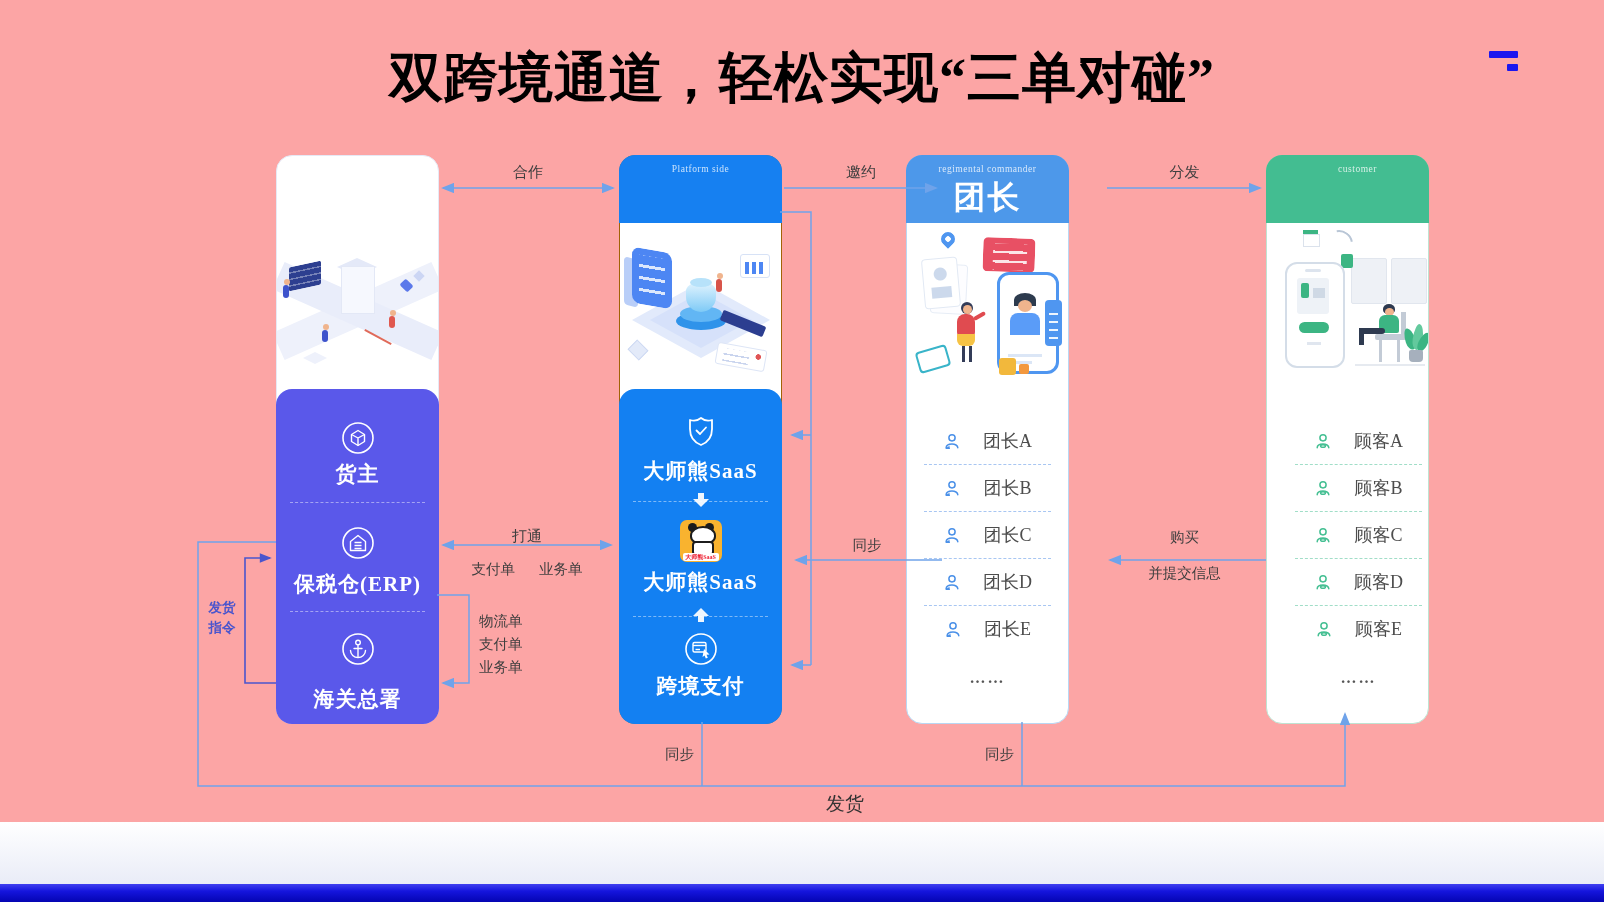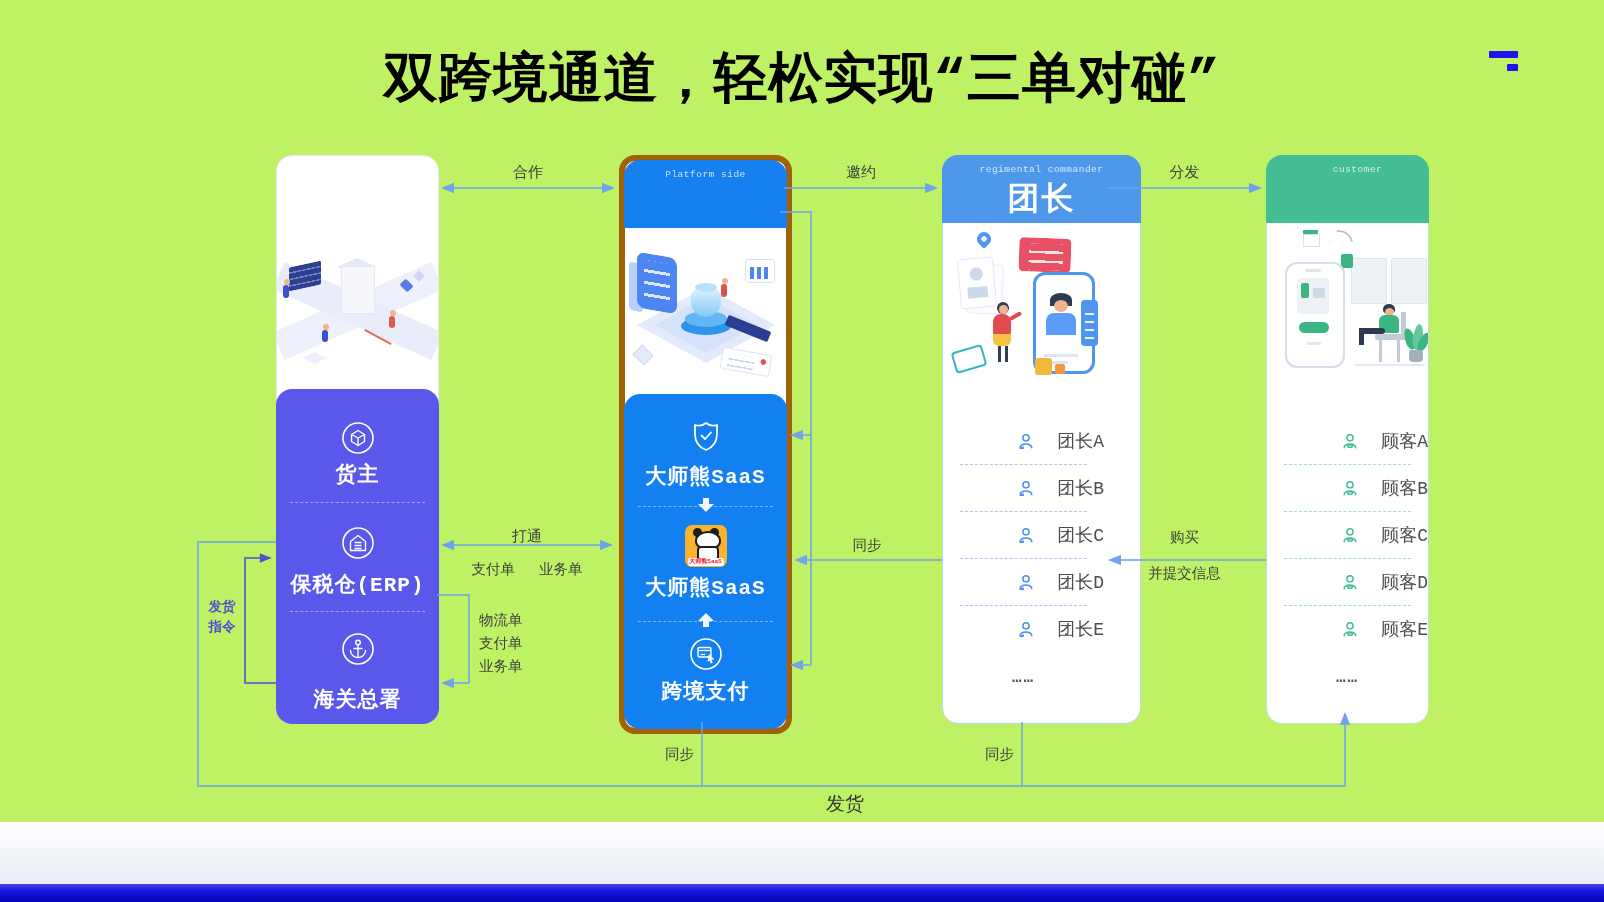--- a/index.html
+++ b/index.html
@@ -3,8 +3,8 @@
 <meta charset="utf-8">
 <style>
   html,body{margin:0;padding:0;background:#fff;}
-  .canvas{position:relative;width:1604px;height:902px;background:#bef264;overflow:hidden;
-    font-family:Liberation Mono, monospace;}
+  .canvas{position:relative;width:1604px;height:902px;background:#fca5a5;overflow:hidden;
+    font-family:Liberation Serif, serif;}
   .abs{position:absolute;}
   .title{position:absolute;top:42px;left:0;right:0;text-align:center;font-size:54px;font-weight:900;
     color:#000;letter-spacing:1px;}

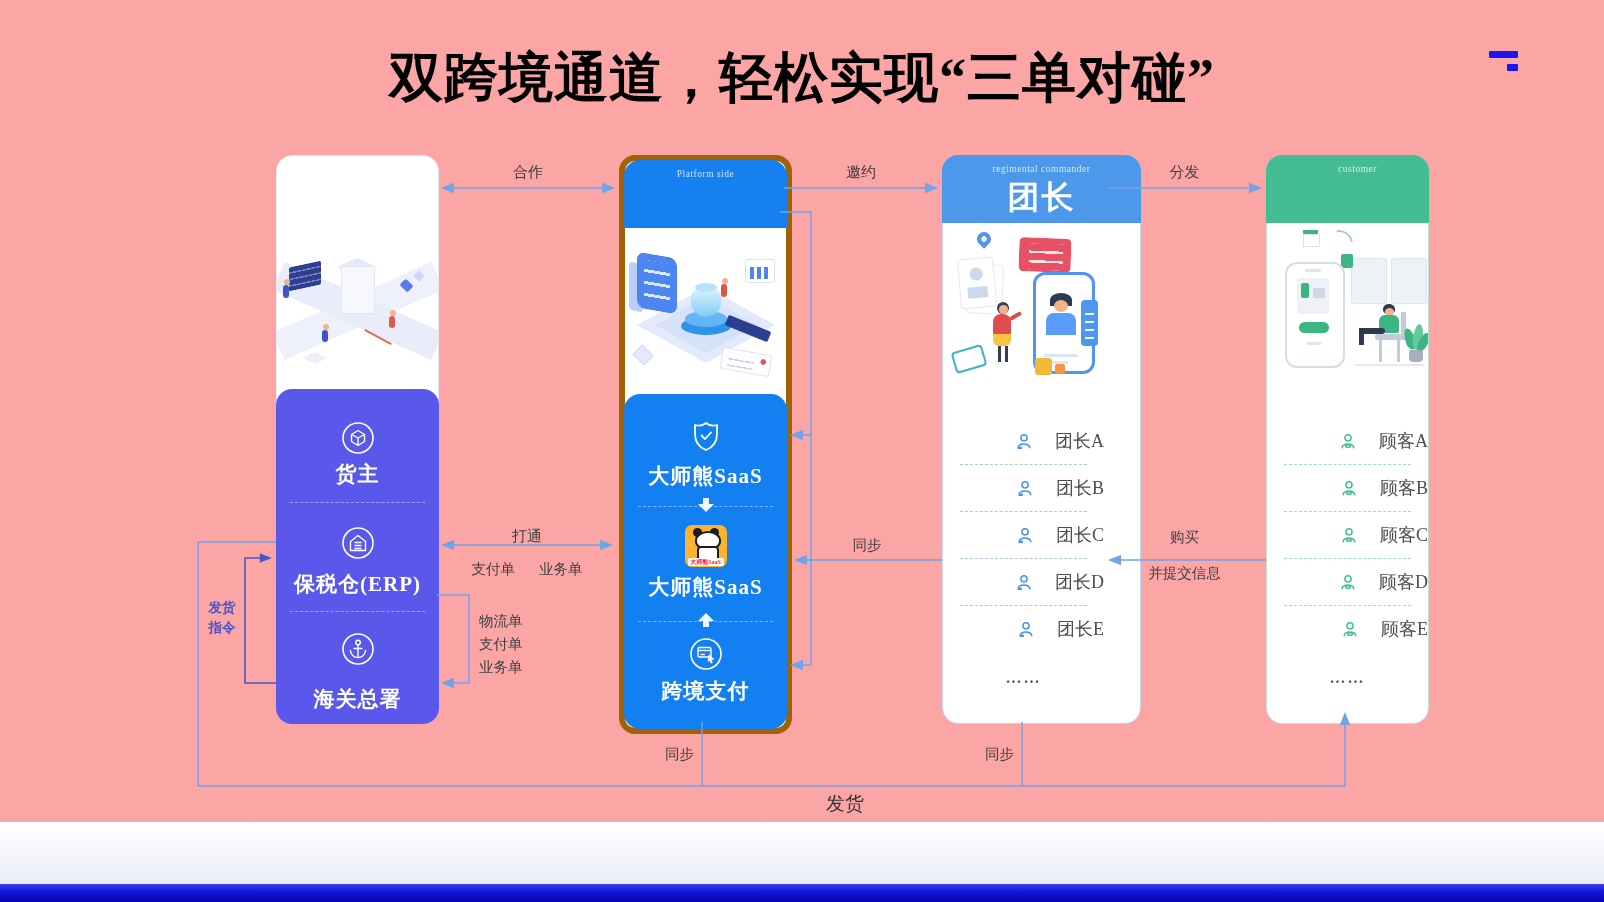--- a/index.html
+++ b/index.html
@@ -12,7 +12,7 @@
 
   
   .card{position:absolute;top:155px;width:161px;height:567px;background:#fff;border-radius:16px;}
-  .b1{border:1px solid #e6e9f5;} .b2{border:6px solid #a16207;}
+  .b1{border:1px solid #e6e9f5;} .b2{border:1px solid #a16207;}
   .b3{border:1px solid #b9d7f3;} .b4{border:1px solid #bfe3d2;}
   .hdr{position:absolute;top:-1px;left:-1px;right:-1px;height:68px;border-radius:16px 16px 0 0;
     text-align:center;color:#fff;}

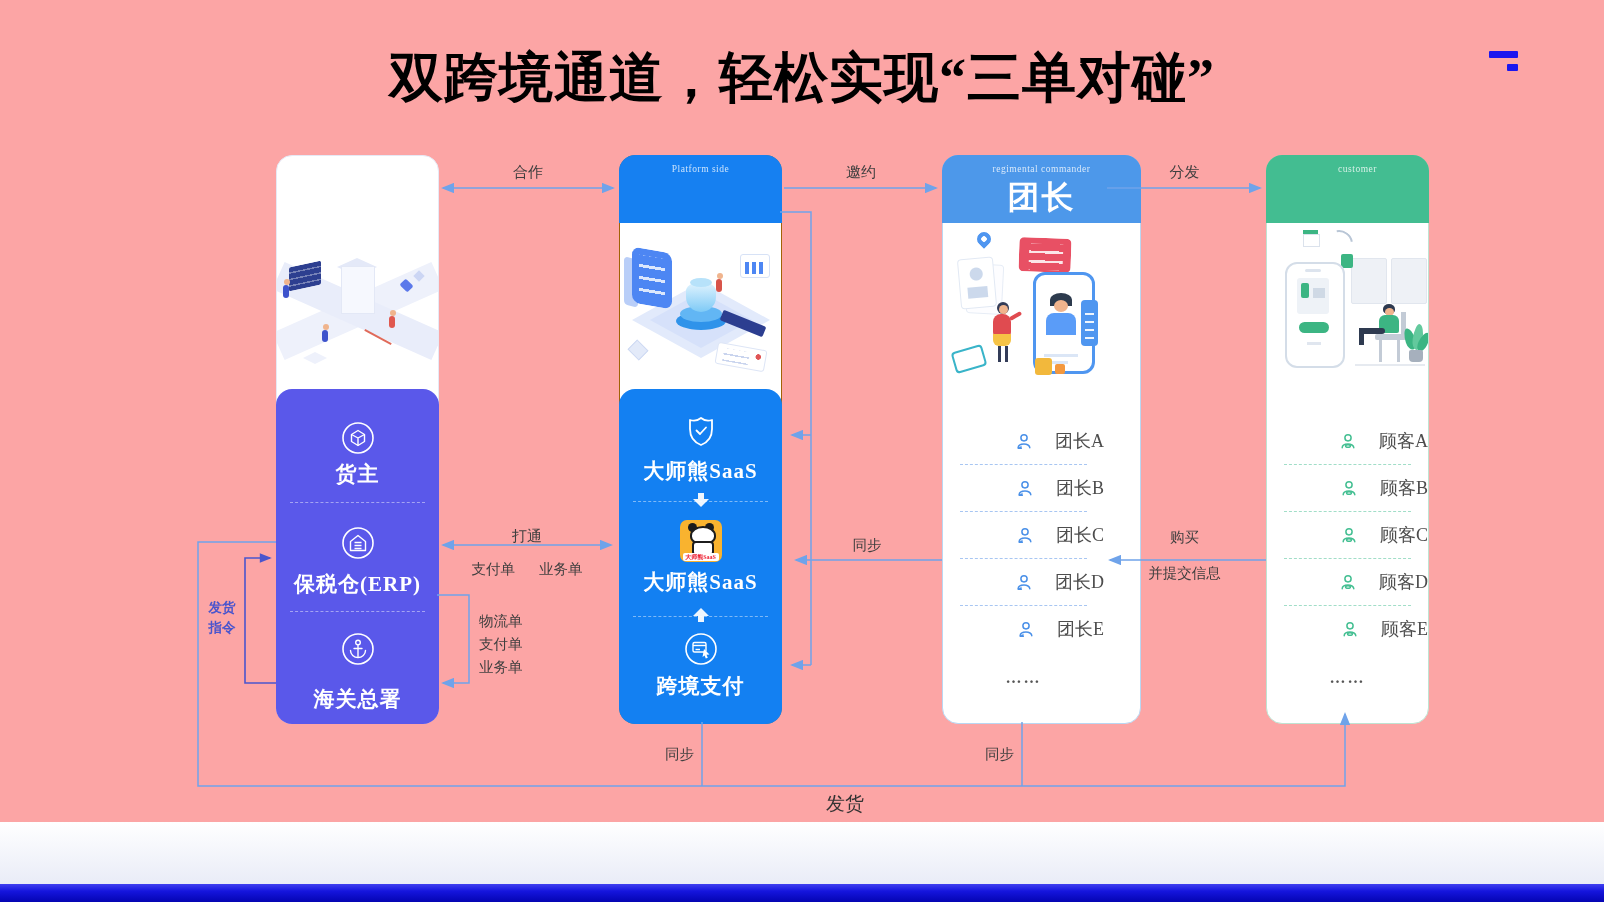--- a/index.html
+++ b/index.html
@@ -187,7 +187,7 @@
     </div>
   </div>
 
-  <div class="card b3" style="left:942px;padding-left:36px;">
+  <div class="card b3" style="left:906px;">
     <div class="hdr" style="background:#4d98ea;">
       <div class="hdr-en">regimental commander</div>
       <div class="hdr-zh">团长</div>

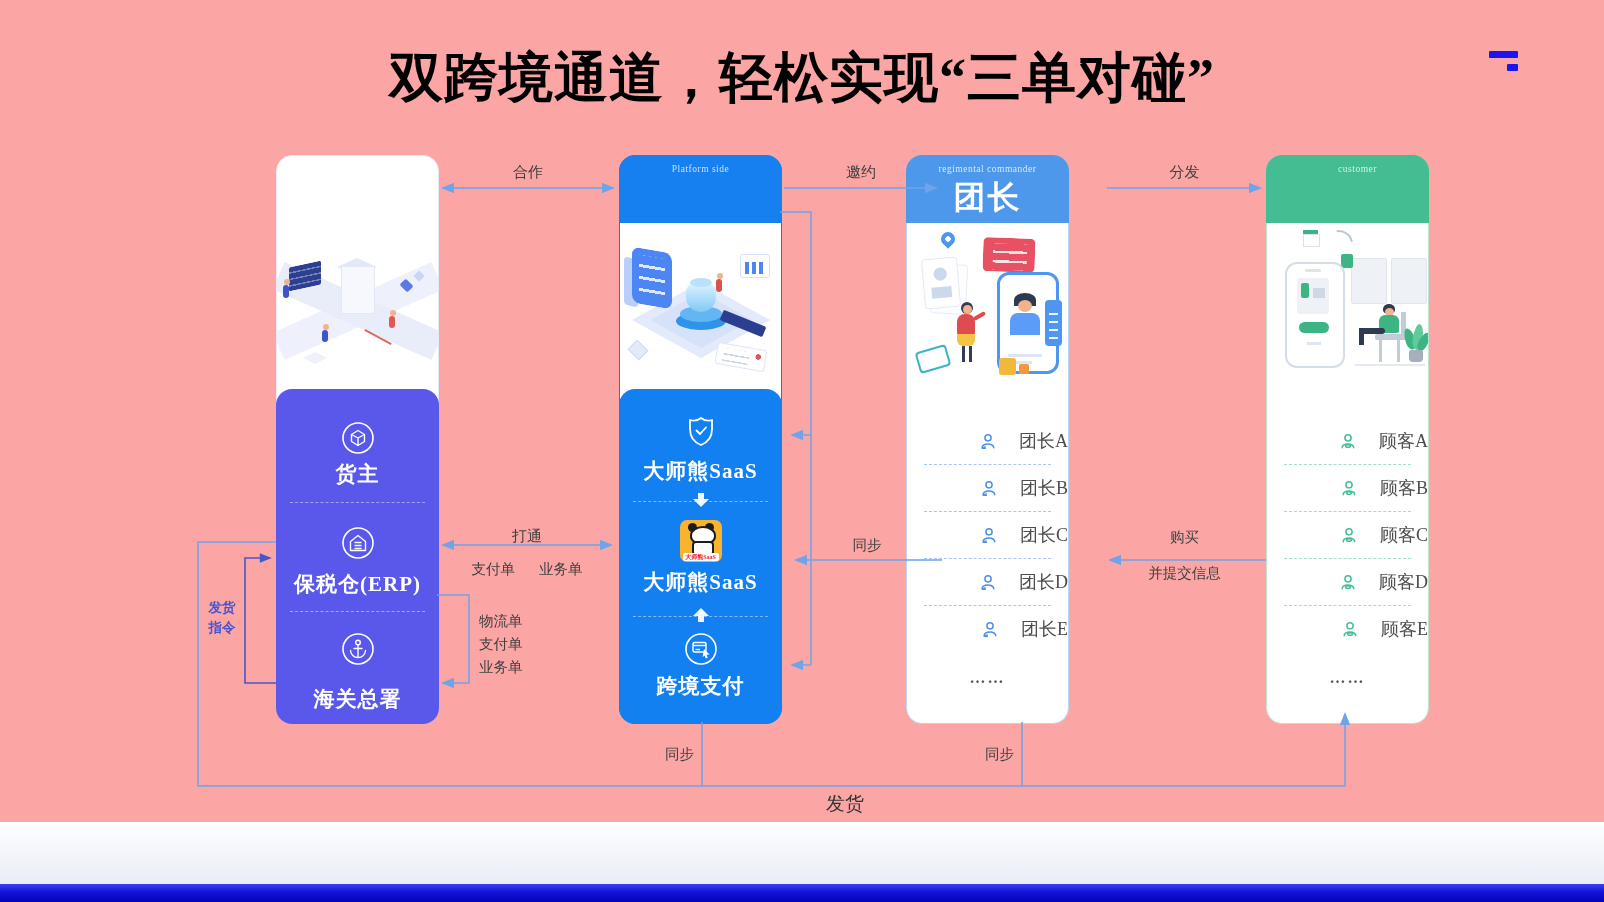--- a/index.html
+++ b/index.html
@@ -28,7 +28,7 @@
   .warrow{position:absolute;left:50%;transform:translateX(-50%);}
 
   
-  .lrow{position:absolute;left:0;right:0;display:flex;align-items:center;justify-content:flex-end;
+  .lrow{position:absolute;left:0;right:0;display:flex;align-items:center;justify-content:center;
     gap:22px;font-size:18px;color:#4d4d4d;height:24px;}
   .ldash{position:absolute;left:17px;right:17px;border-top:1.5px dashed;}
   .d3{border-color:rgba(97,152,232,.55);} .d4{border-color:rgba(67,189,145,.5);}

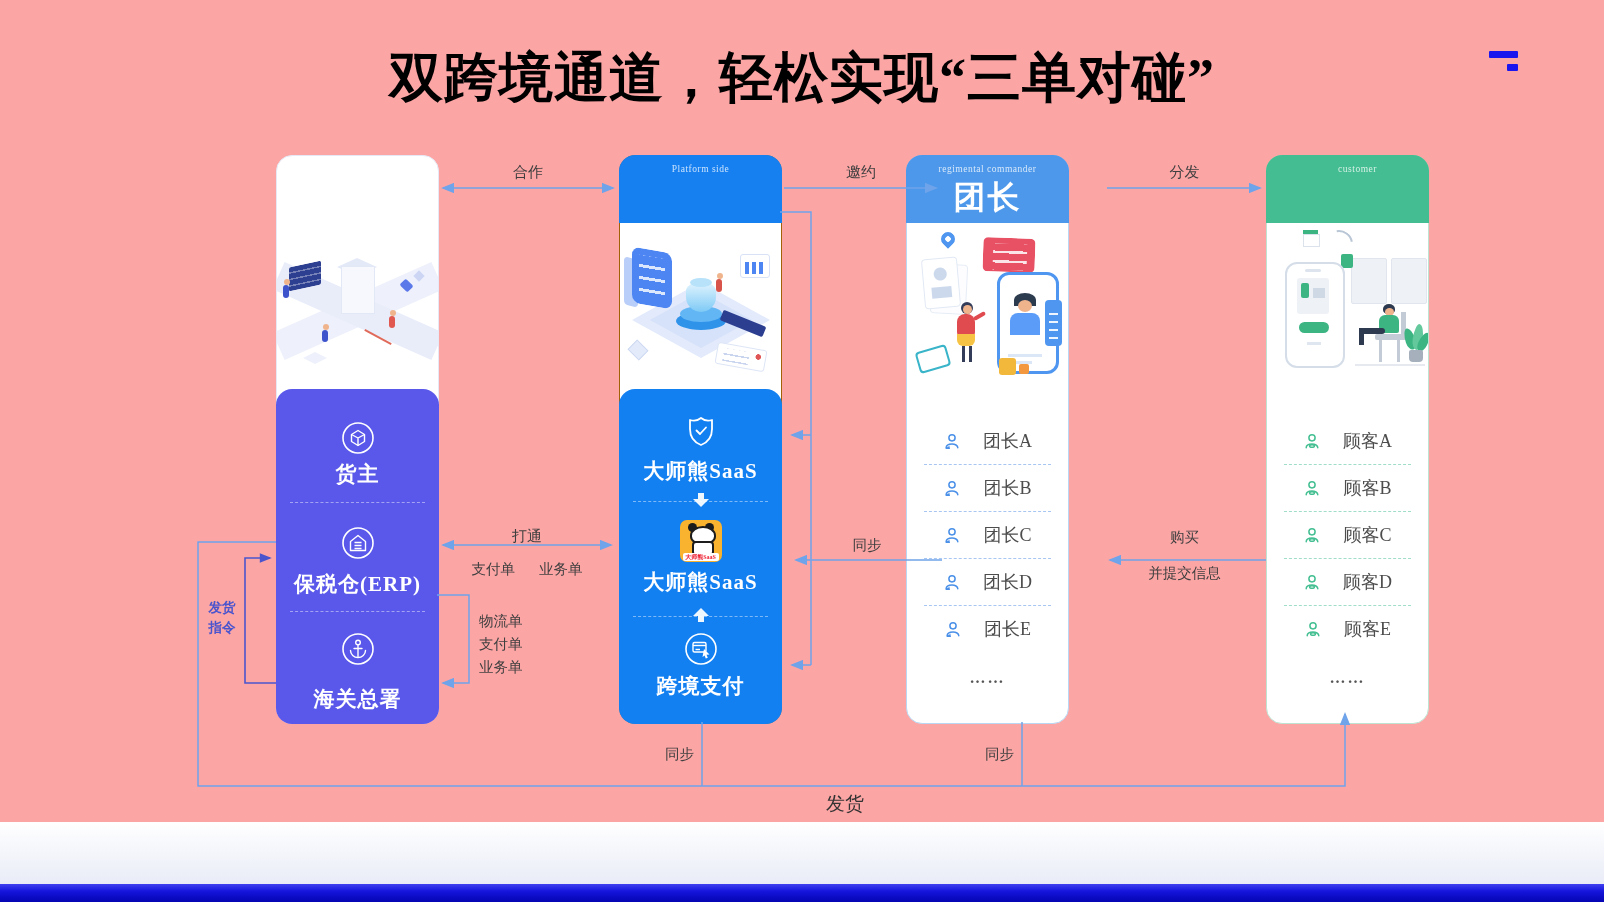--- a/index.html
+++ b/index.html
@@ -309,7 +309,7 @@
       <div class="sh" style="left:142px;top:126px;width:14px;height:12px;background:#a6b0bd;border-radius:2px 2px 4px 4px;"></div>
       <div class="sh" style="left:88px;top:140px;width:70px;height:2px;background:#e6eaf0;"></div>
     </div>
-    <div class="abs" style="top:233px;left:0;width:161px;height:334px;">
+    <div class="abs" style="top:233px;left:11px;width:161px;height:334px;">
       <div class="lrow" style="top:40px;">
         <svg width="18" height="18" viewBox="0 0 18 18">
             <g stroke="#44bf92" stroke-width="1.5" fill="none" stroke-linecap="round">

